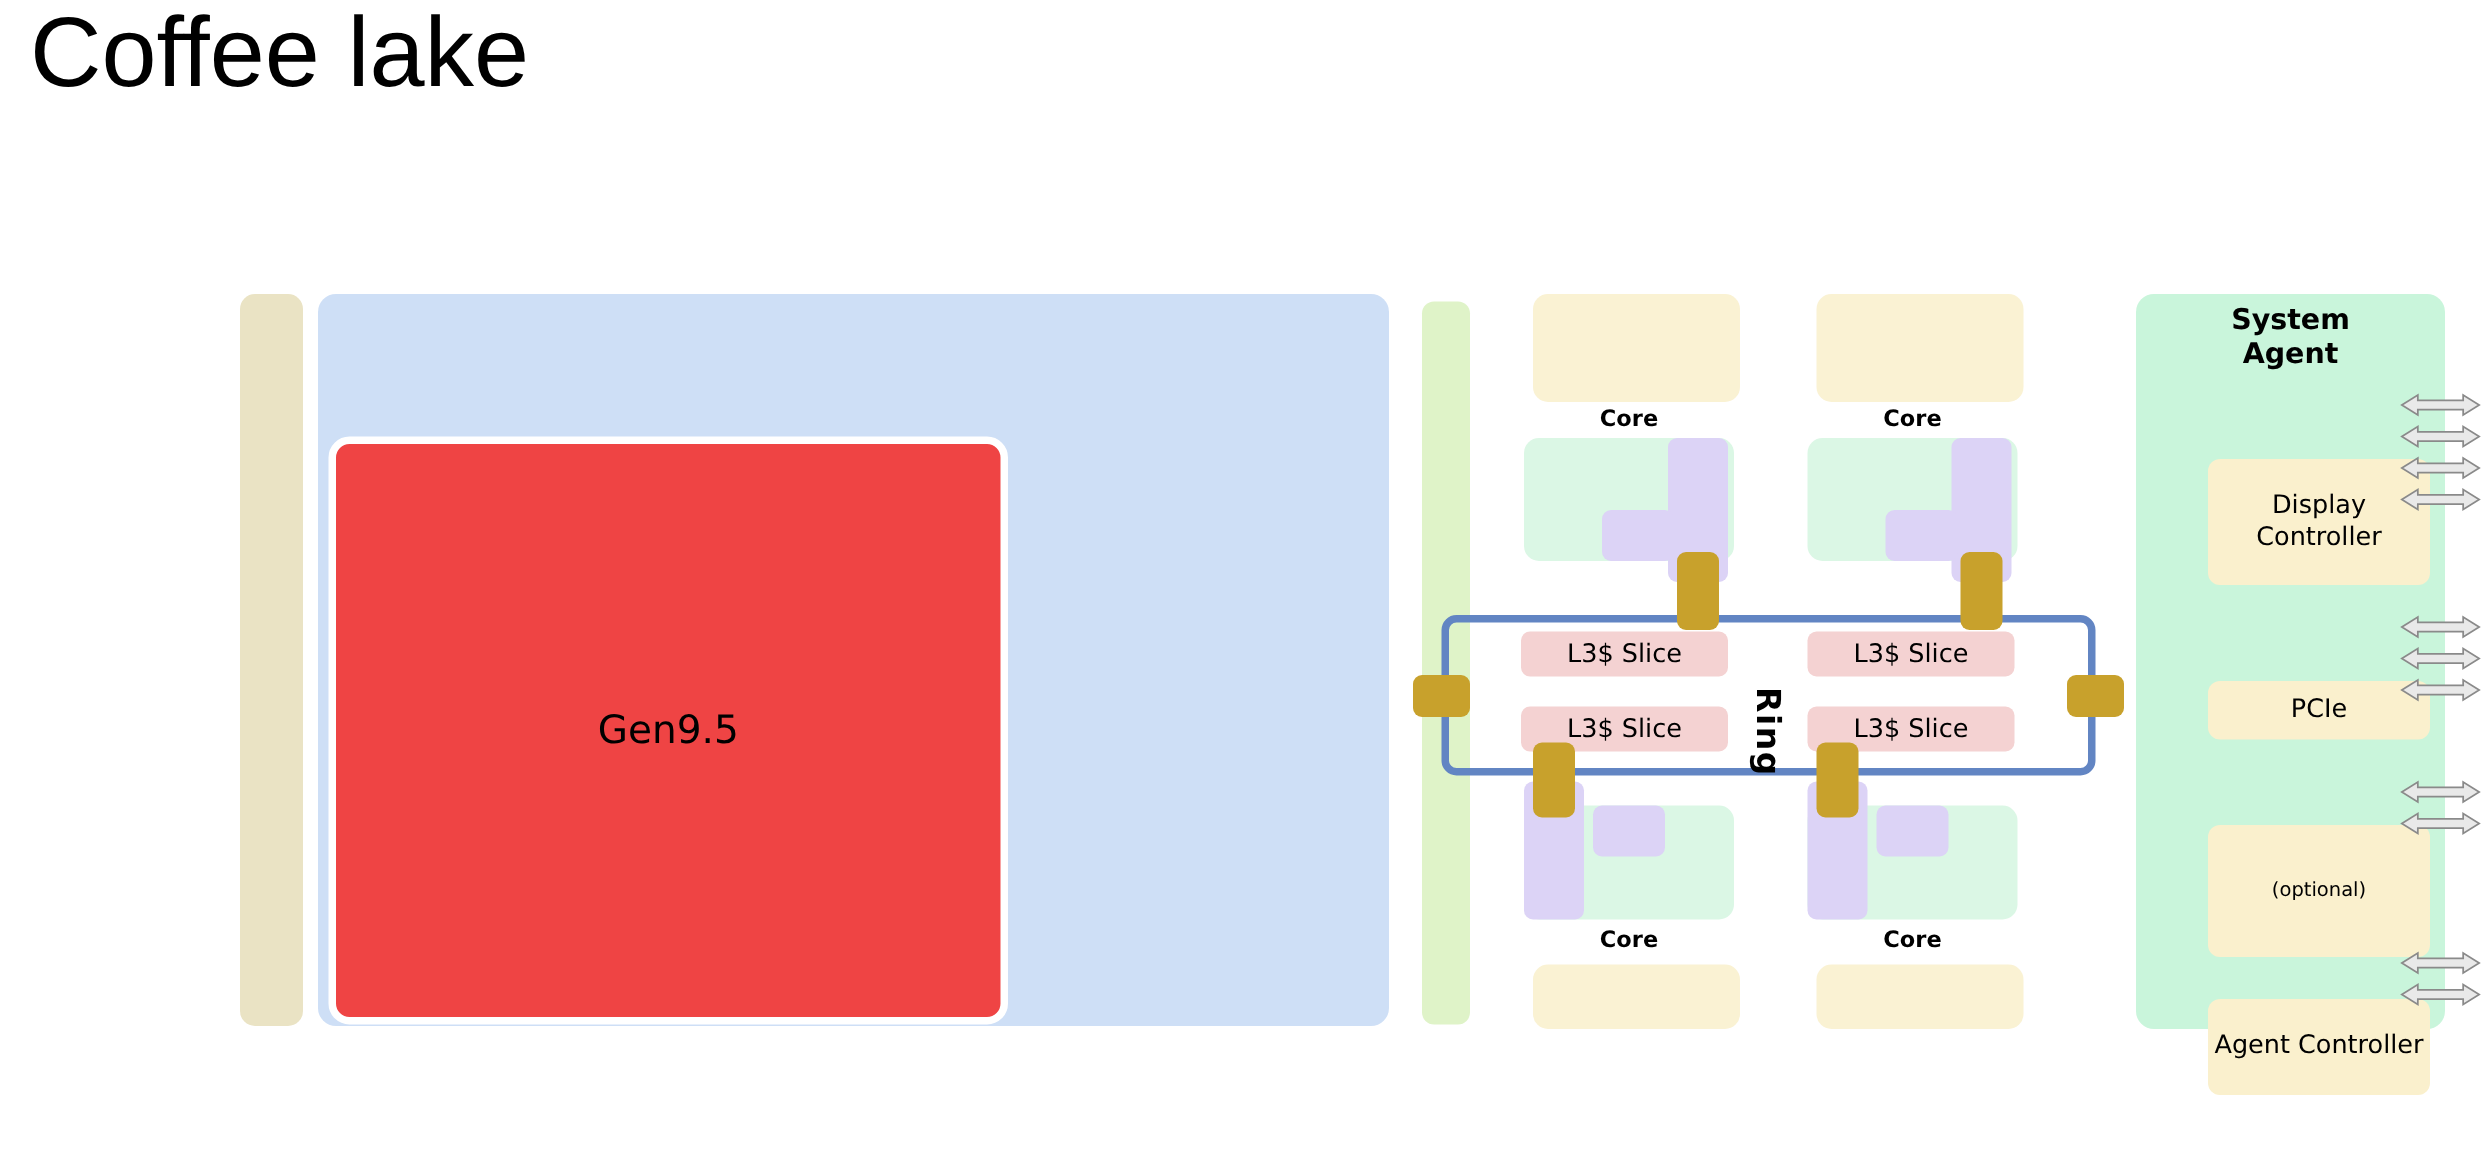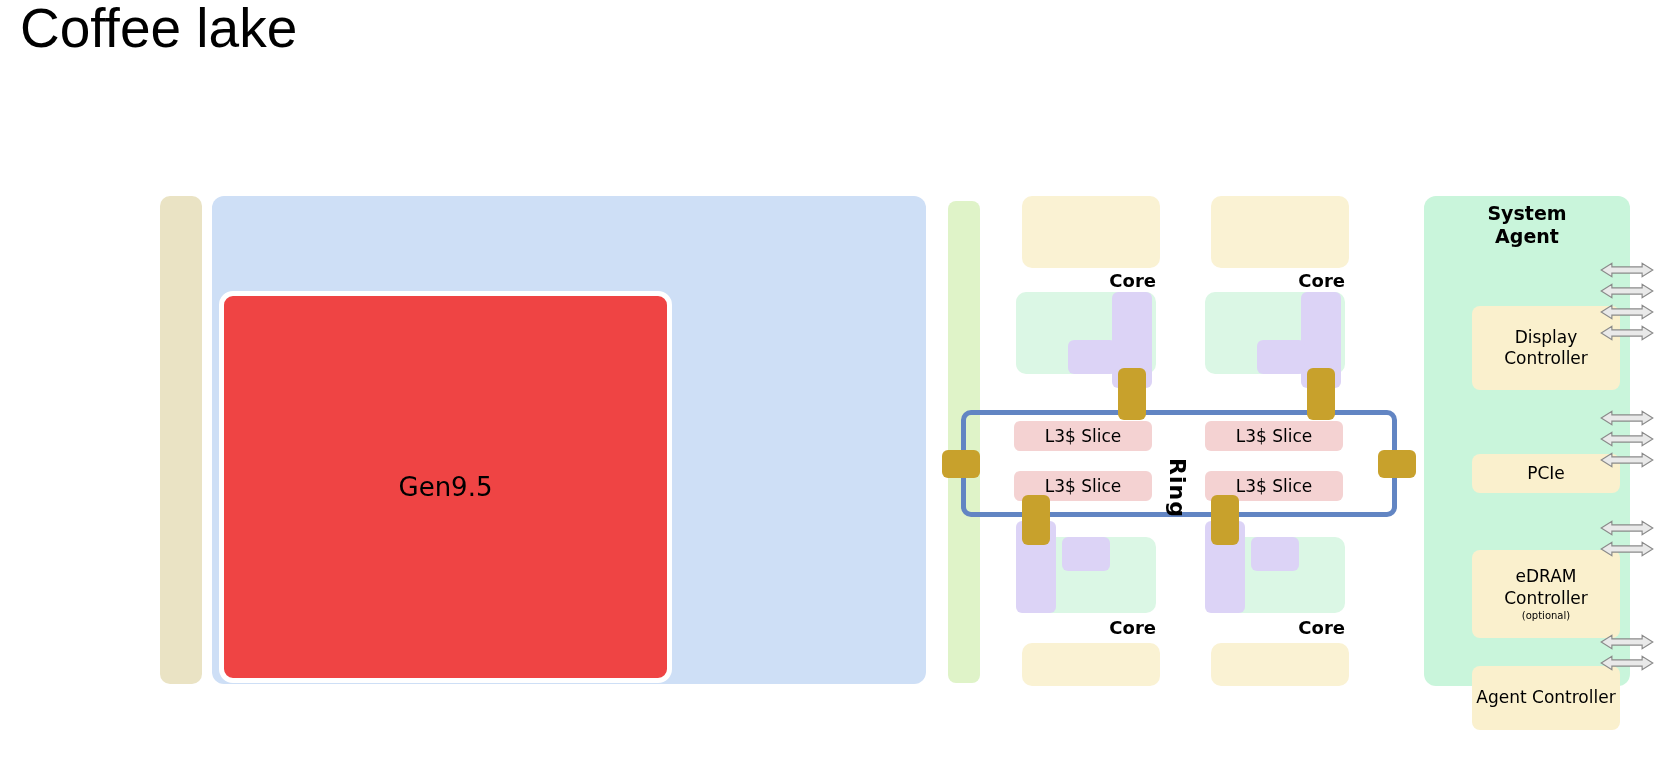--- a/index.html
+++ b/index.html
@@ -9,7 +9,7 @@
   .abs { position:absolute; }
 
   .page-title { position:absolute; left:20px; top:0px; font-family:"Liberation Sans", sans-serif;
-                font-size:55px; line-height:1.05; color:#000; white-space:nowrap; }
+                font-size:66px; line-height:1.05; color:#000; white-space:nowrap; }
 
   
   .beige   { background:#EAE3C4; }

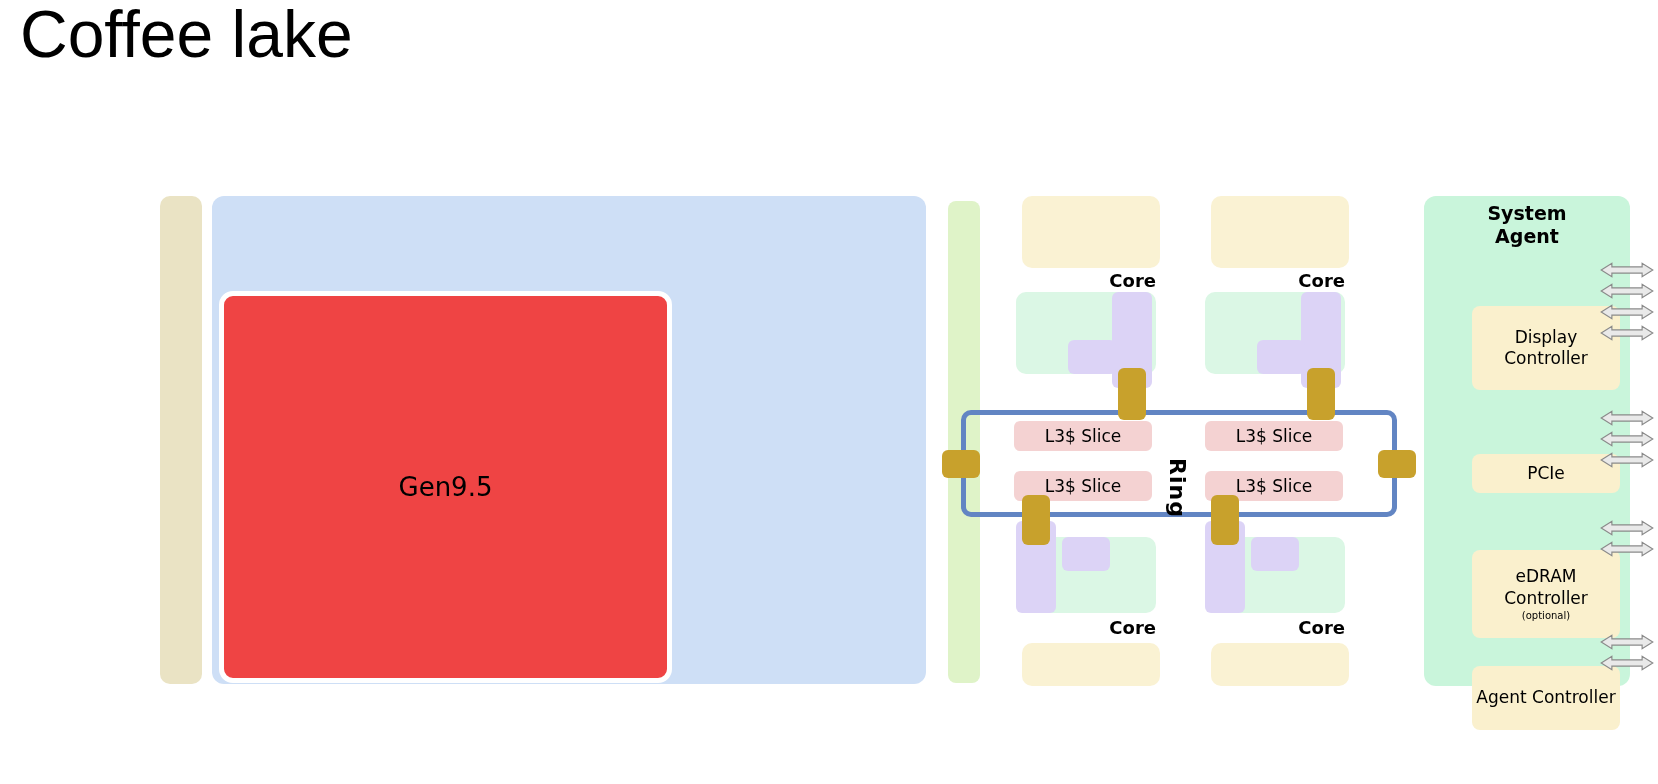--- a/index.html
+++ b/index.html
@@ -32,7 +32,7 @@
   .gen-block { display:flex; align-items:center; justify-content:center;
                border:5px solid #ffffff; border-radius:14px; font-size:26px; }
 
-  .core-label { font-weight:bold; font-size:18px; text-align:right; z-index:2; }
+  .core-label { font-weight:bold; font-size:15px; text-align:center; z-index:2; }
 
   .ring { border:5px solid #6285C3; border-radius:10px; background:transparent; z-index:1; }
   .ring-label { display:flex; align-items:center; justify-content:center;

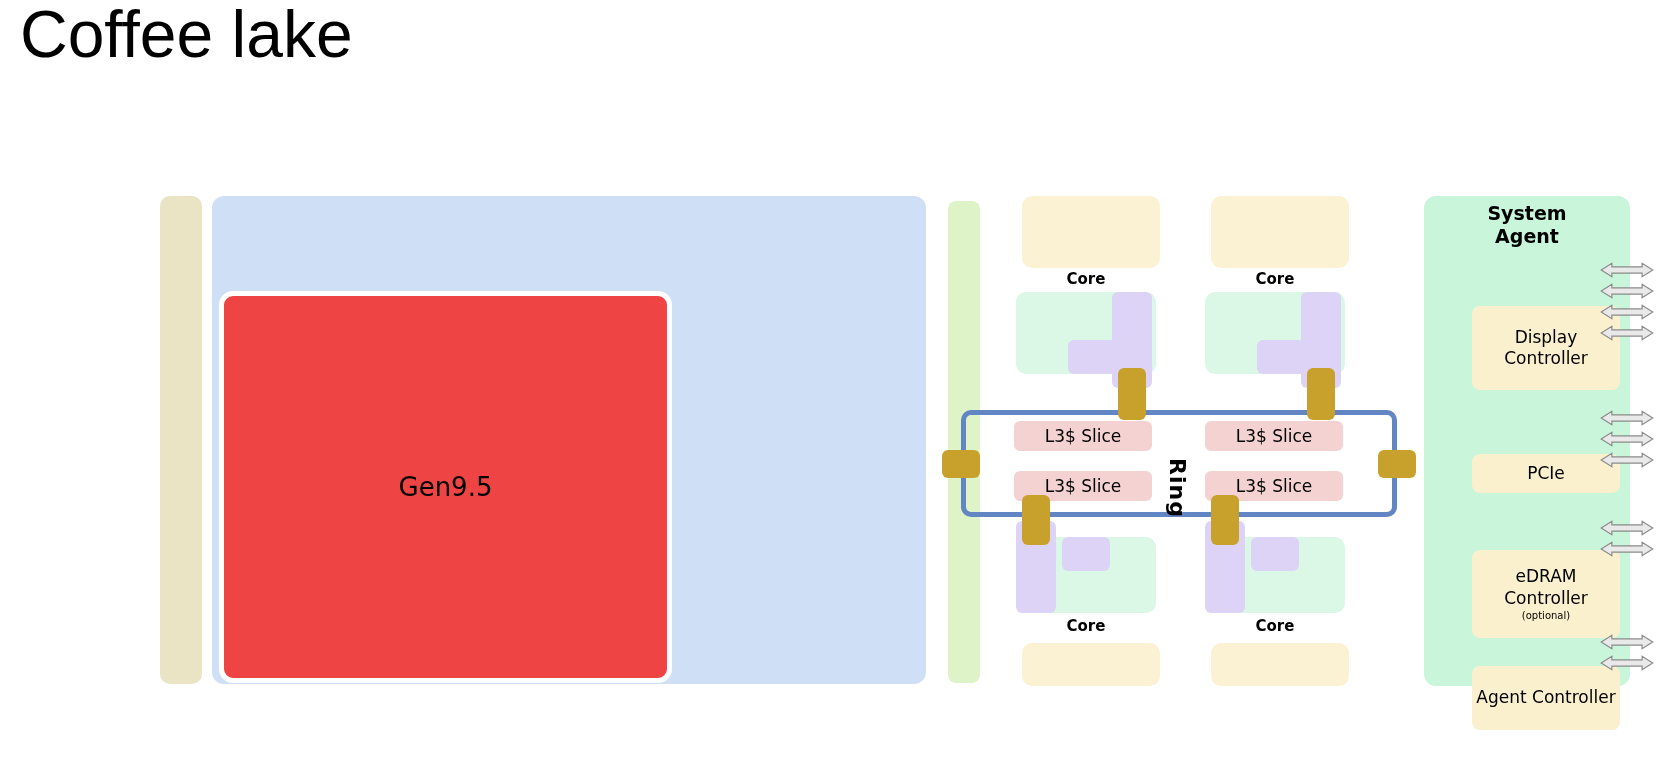--- a/index.html
+++ b/index.html
@@ -126,7 +126,6 @@
       <span>PCIe</span>
     </div>
     <div class="abs ctrlbg ctrl" style="left:1472px;top:506px;width:148px;height:88px">
-      <span>eDRAM Controller</span>
       <span class="note">(optional)</span>
     </div>
     <div class="abs ctrlbg ctrl" style="left:1472px;top:622px;width:148px;height:64px">

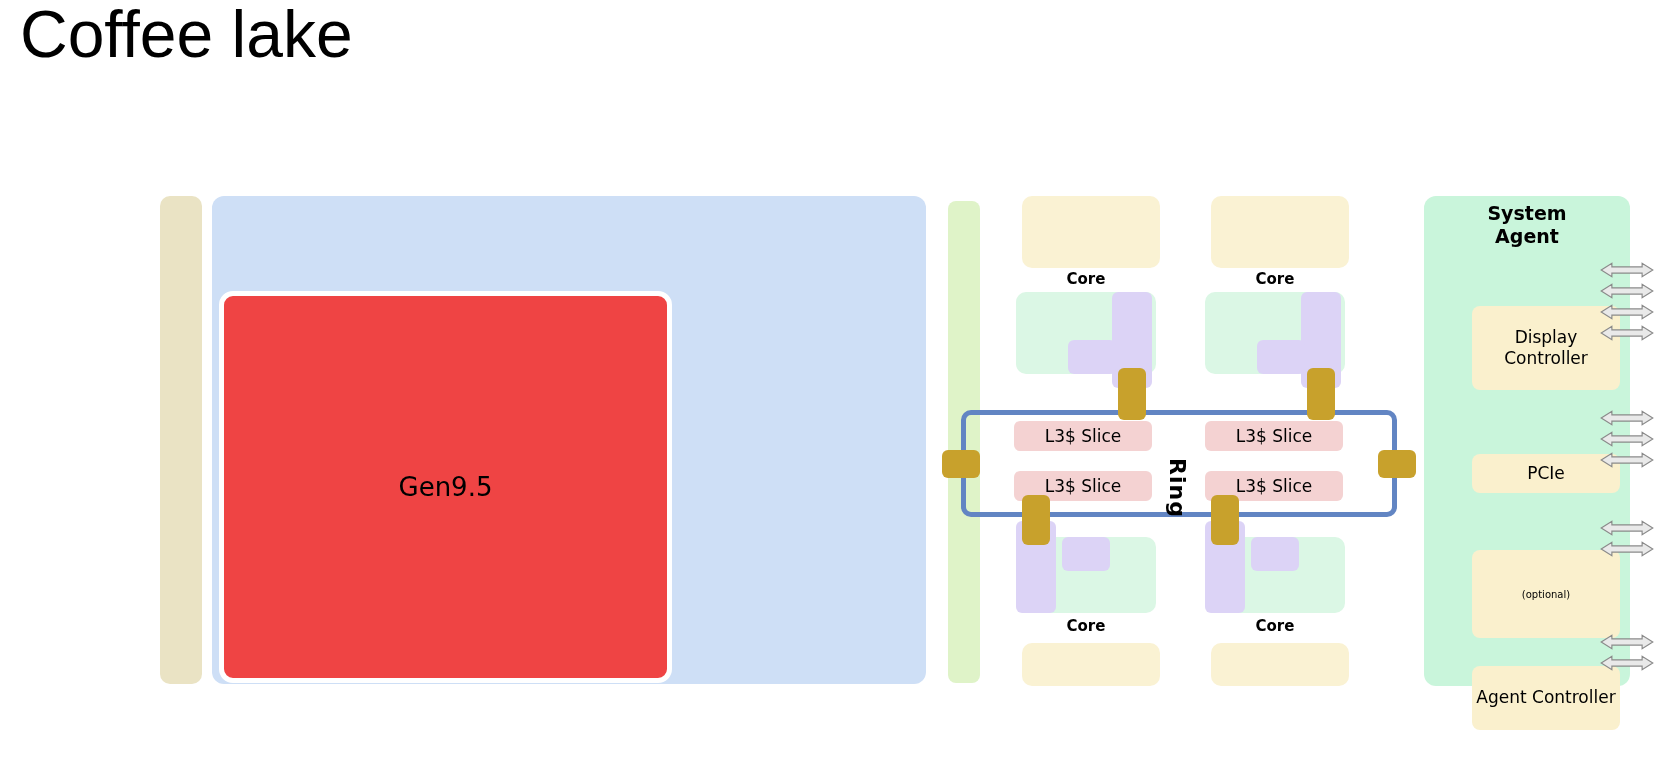--- a/index.html
+++ b/index.html
@@ -46,7 +46,7 @@
 
   .ctrl { display:flex; flex-direction:column; align-items:center; justify-content:center;
           text-align:center; font-size:17px; line-height:1.25; border-radius:8px; }
-  .ctrl .note { font-size:10px; line-height:1.3; }
+  .ctrl .note { font-size:13px; line-height:1.3; }
 
   .arrow-stack { display:flex; flex-direction:column; gap:5px; z-index:4; }
 </style>

